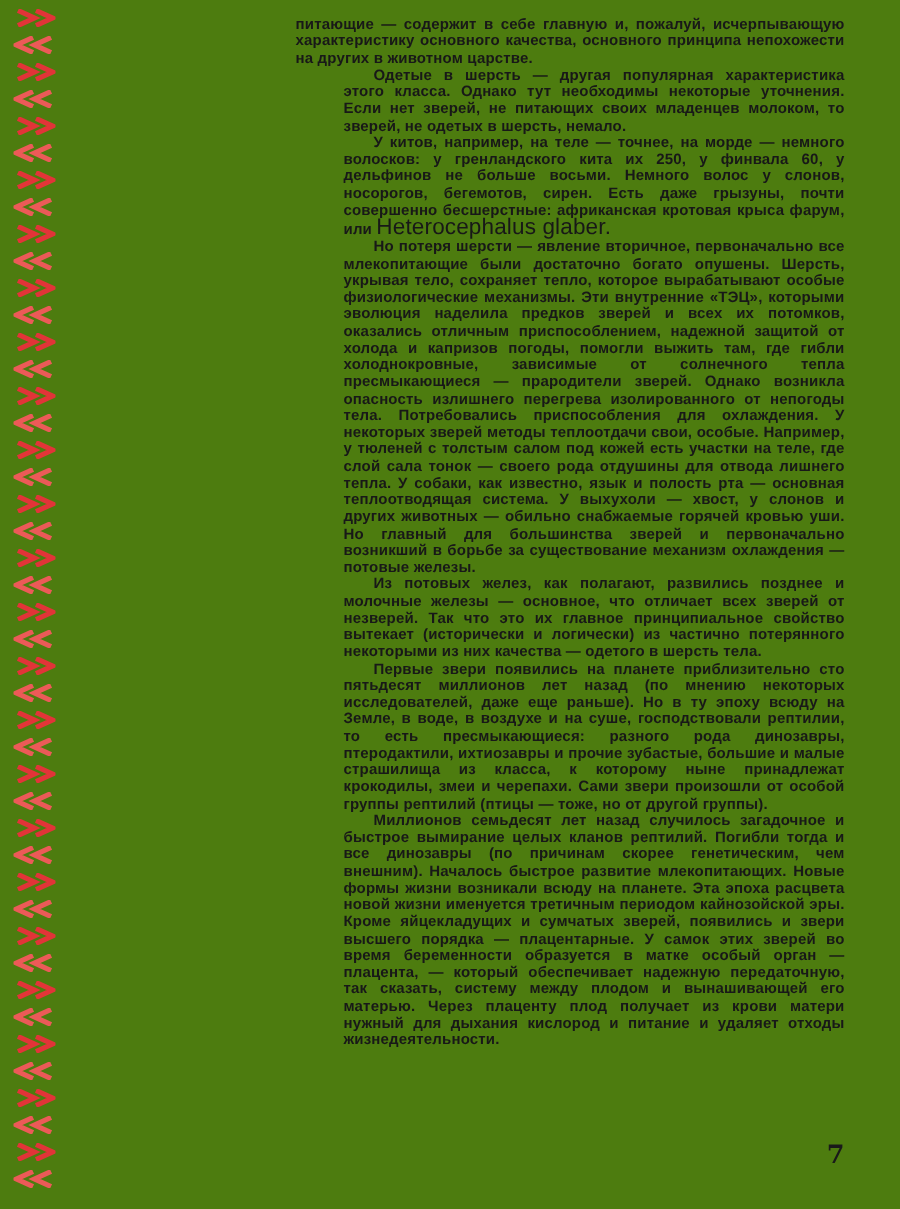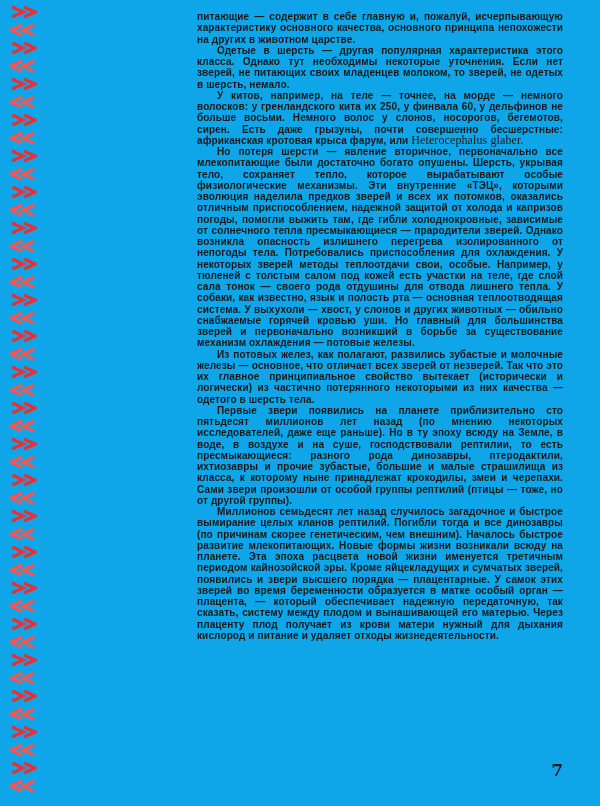--- a/index.html
+++ b/index.html
@@ -12,7 +12,7 @@
     position: relative;
     width: 600px;
     height: 806px;
-    background: #0ea5e9;
+    background: #4d7c0f;
     overflow: hidden;
   }
   

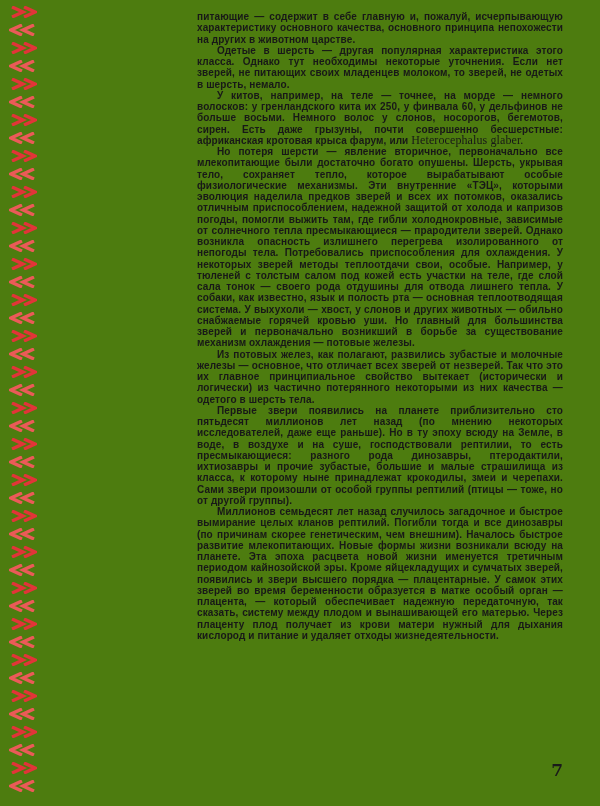--- a/index.html
+++ b/index.html
@@ -50,6 +50,7 @@
   }
   .text-column p.indent {
     text-indent: 20px;
+    margin-left: 32px;
   }
   .latin {
     font-family: Liberation Serif, serif;

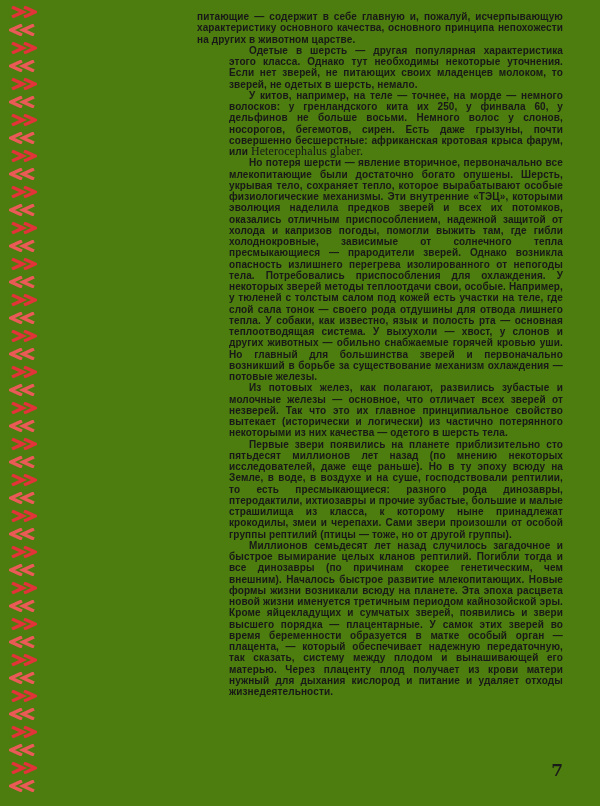--- a/index.html
+++ b/index.html
@@ -53,9 +53,9 @@
     margin-left: 32px;
   }
   .latin {
-    font-family: Liberation Serif, serif;
+    font-family: Liberation Sans, sans-serif;
     font-weight: 400;
-    font-size: 12px;
+    font-size: 15px;
     letter-spacing: 0.1px;
   }
   .page-number {

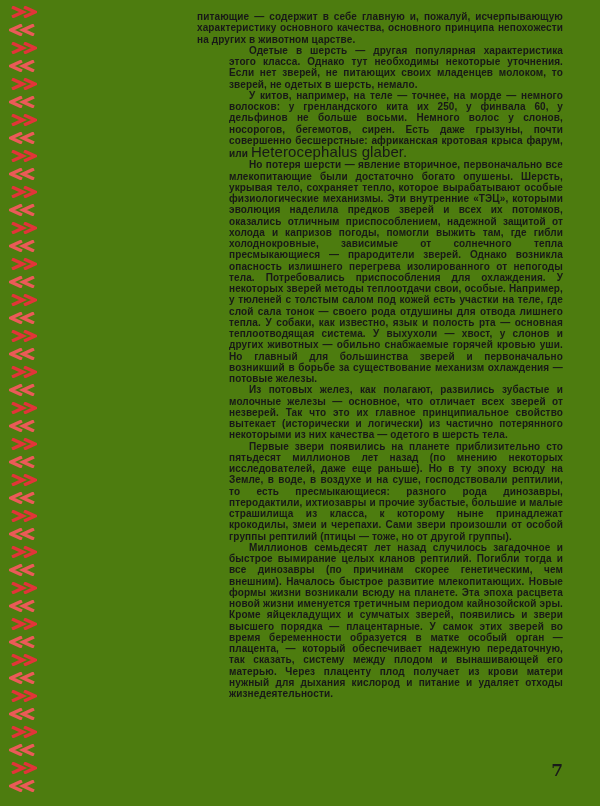--- a/index.html
+++ b/index.html
@@ -257,7 +257,7 @@
       <p class="indent"><span>Одетые в шерсть — другая популярная характеристика этого класса. Однако тут необходимы некоторые уточнения. Если нет зверей, не питающих своих младенцев молоком, то зверей, не одетых в шерсть, немало.</span></p>
       <p class="indent"><span>У китов, например, на теле — точнее, на морде — немного волосков: у гренландского кита их 250, у финвала 60, у дельфинов не больше восьми. Немного волос у слонов, носорогов, бегемотов, сирен. Есть даже грызуны, почти совершенно бесшерстные: африканская кротовая крыса фарум, или </span><span class="latin">Heterocephalus glaber.</span></p>
       <p class="indent"><span>Но потеря шерсти — явление вторичное, первоначально все млекопитающие были достаточно богато опушены. Шерсть, укрывая тело, сохраняет тепло, которое вырабатывают особые физиологические механизмы. Эти внутренние «ТЭЦ», которыми эволюция наделила предков зверей и всех их потомков, оказались отличным приспособлением, надежной защитой от холода и капризов погоды, помогли выжить там, где гибли холоднокровные, зависимые от солнечного тепла пресмыкающиеся — прародители зверей. Однако возникла опасность излишнего перегрева изолированного от непогоды тела. Потребовались приспособления для охлаждения. У некоторых зверей методы теплоотдачи свои, особые. Например, у тюленей с толстым салом под кожей есть участки на теле, где слой сала тонок — своего рода отдушины для отвода лишнего тепла. У собаки, как известно, язык и полость рта — основная теплоотводящая система. У выхухоли — хвост, у слонов и других животных — обильно снабжаемые горячей кровью уши. Но главный для большинства зверей и первоначально возникший в борьбе за существование механизм охлаждения — потовые железы.</span></p>
-      <p class="indent"><span>Из потовых желез, как полагают, развились зубастые и молочные железы — основное, что отличает всех зверей от незверей. Так что это их главное принципиальное свойство вытекает (исторически и логически) из частично потерянного некоторыми из них качества — одетого в шерсть тела.</span></p>
+      <p class="indent"><span>Из потовых желез, как полагают, развились позднее и молочные железы — основное, что отличает всех зверей от незверей. Так что это их главное принципиальное свойство вытекает (исторически и логически) из частично потерянного некоторыми из них качества — одетого в шерсть тела.</span></p>
       <p class="indent"><span>Первые звери появились на планете приблизительно сто пятьдесят миллионов лет назад (по мнению некоторых исследователей, даже еще раньше). Но в ту эпоху всюду на Земле, в воде, в воздухе и на суше, господствовали рептилии, то есть пресмыкающиеся: разного рода динозавры, птеродактили, ихтиозавры и прочие зубастые, большие и малые страшилища из класса, к которому ныне принадлежат крокодилы, змеи и черепахи. Сами звери произошли от особой группы рептилий (птицы — тоже, но от другой группы).</span></p>
       <p class="indent"><span>Миллионов семьдесят лет назад случилось загадочное и быстрое вымирание целых кланов рептилий. Погибли тогда и все динозавры (по причинам скорее генетическим, чем внешним). Началось быстрое развитие млекопитающих. Новые формы жизни возникали всюду на планете. Эта эпоха расцвета новой жизни именуется третичным периодом кайнозойской эры. Кроме яйцекладущих и сумчатых зверей, появились и звери высшего порядка — плацентарные. У самок этих зверей во время беременности образуется в матке особый орган — плацента, — который обеспечивает надежную передаточную, так сказать, систему между плодом и вынашивающей его матерью. Через плаценту плод получает из крови матери нужный для дыхания кислород и питание и удаляет отходы жизнедеятельности.</span></p>
     </div>

